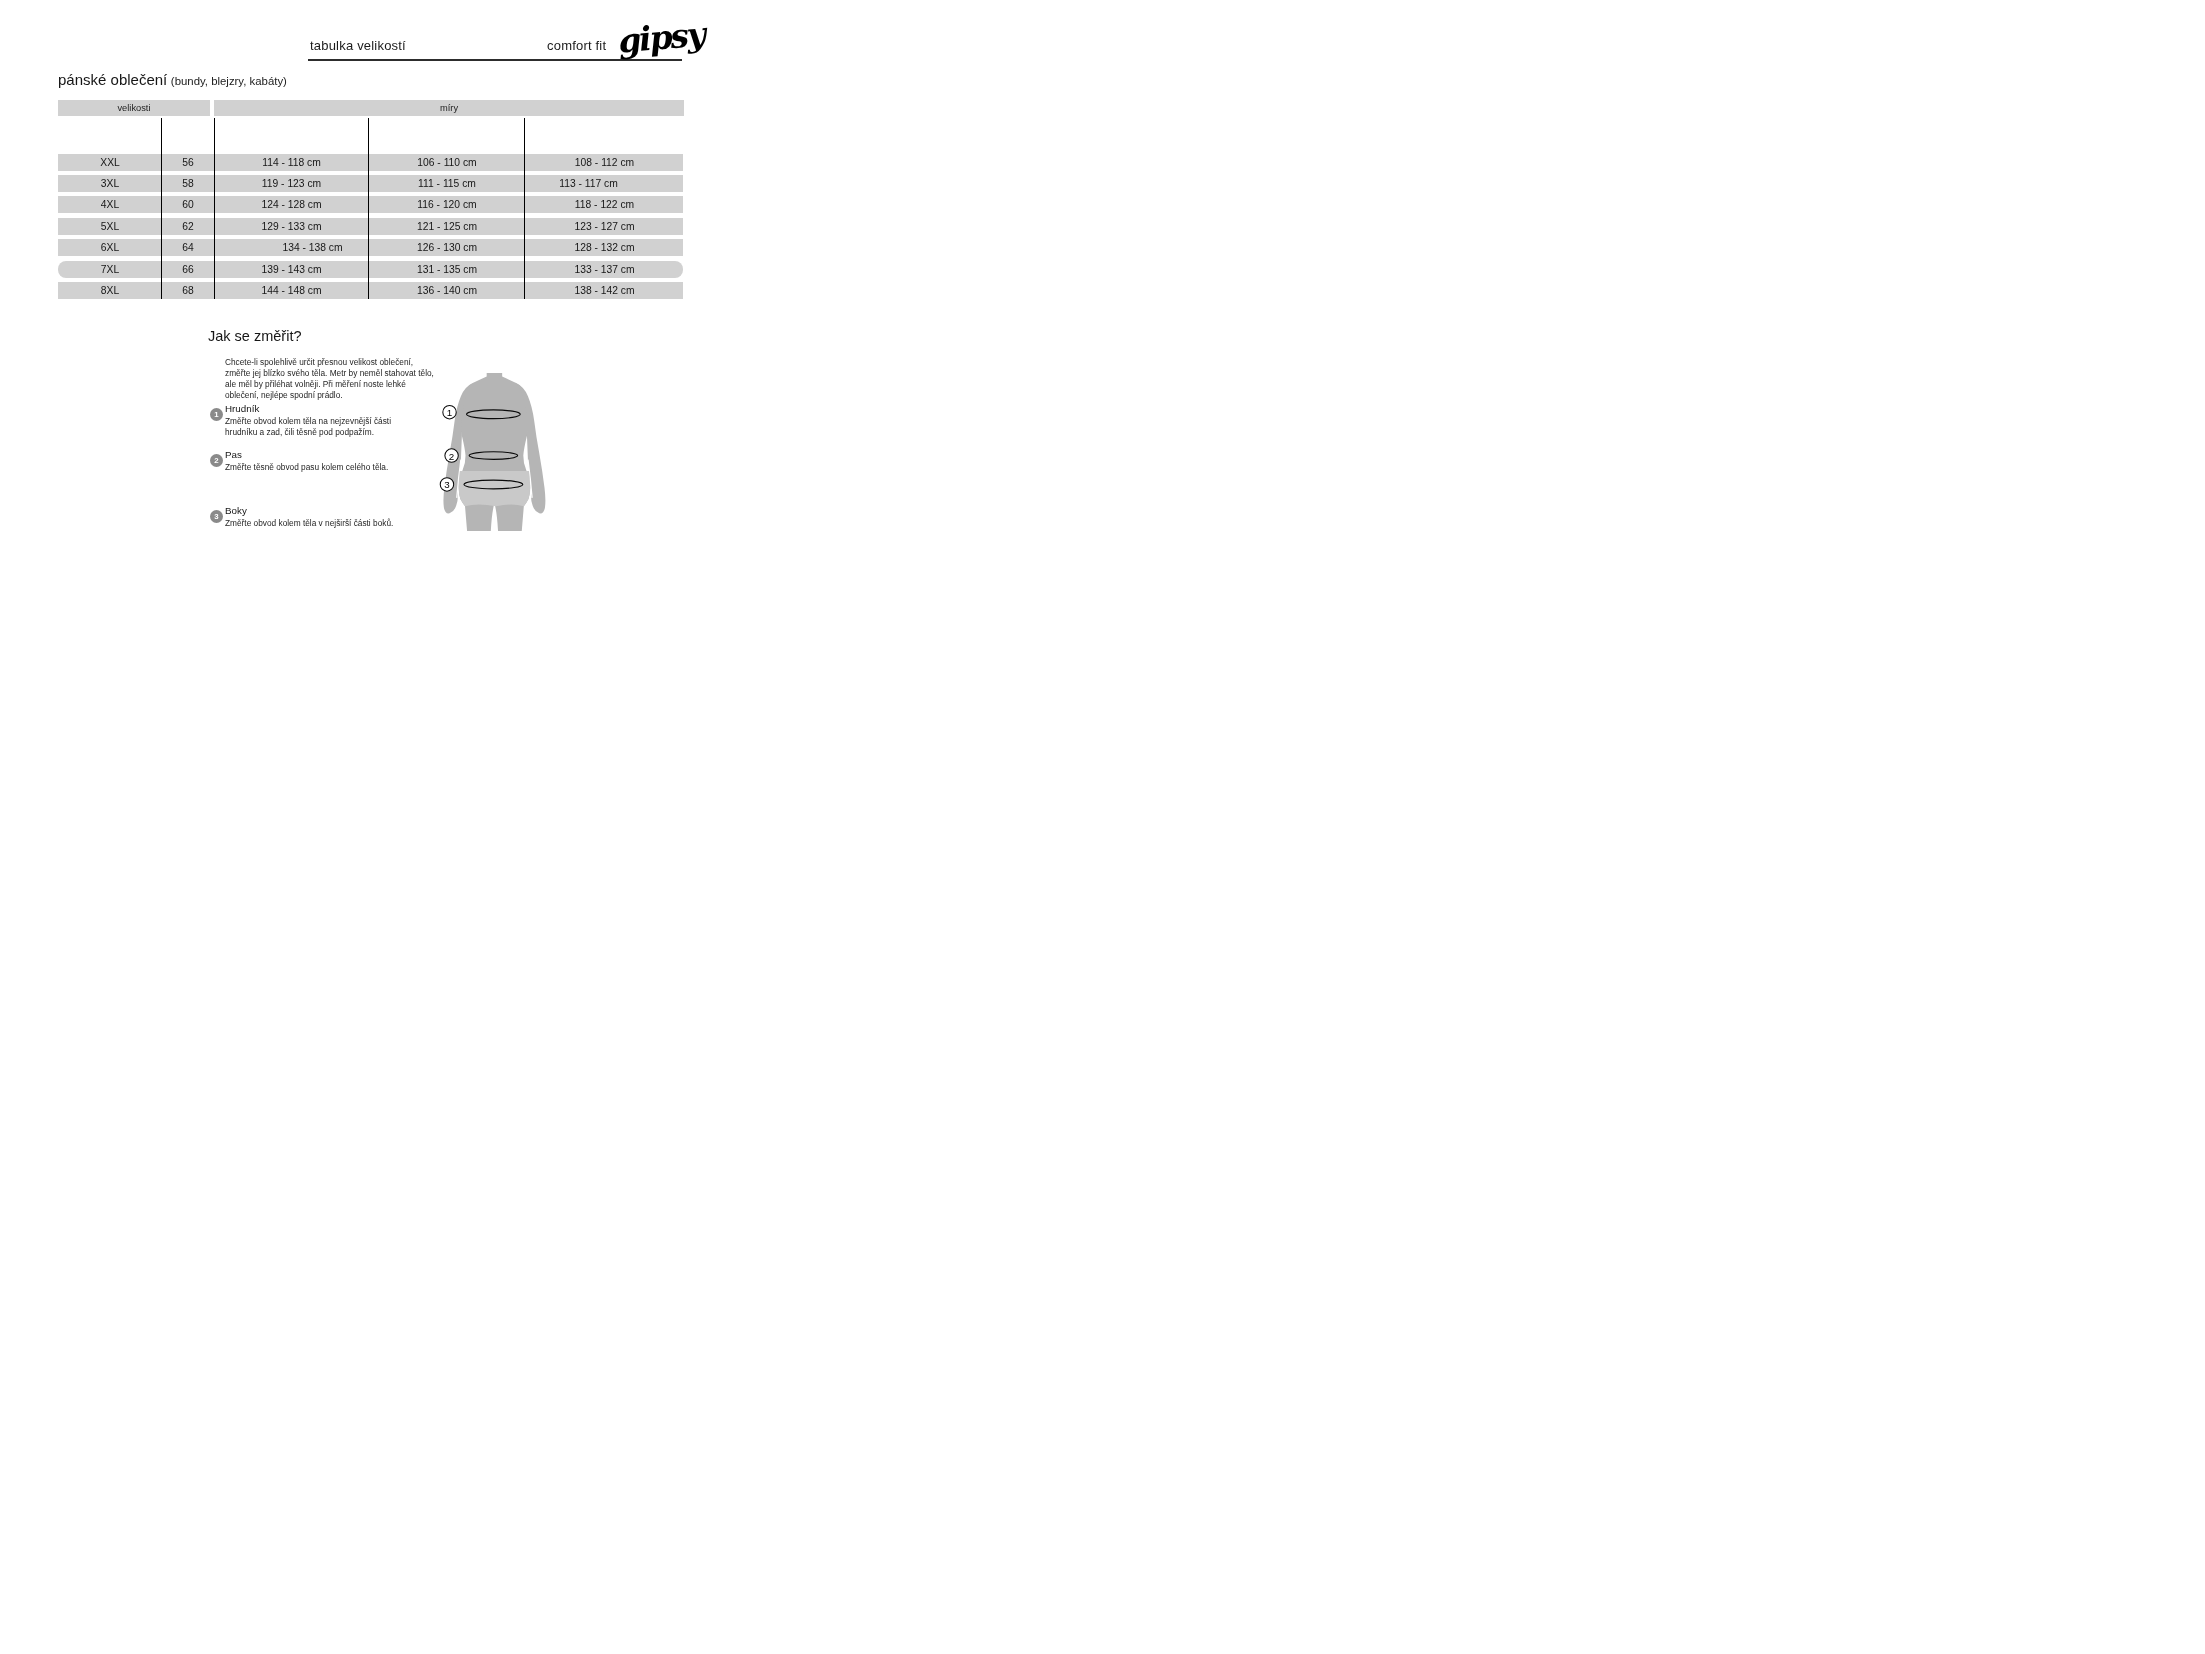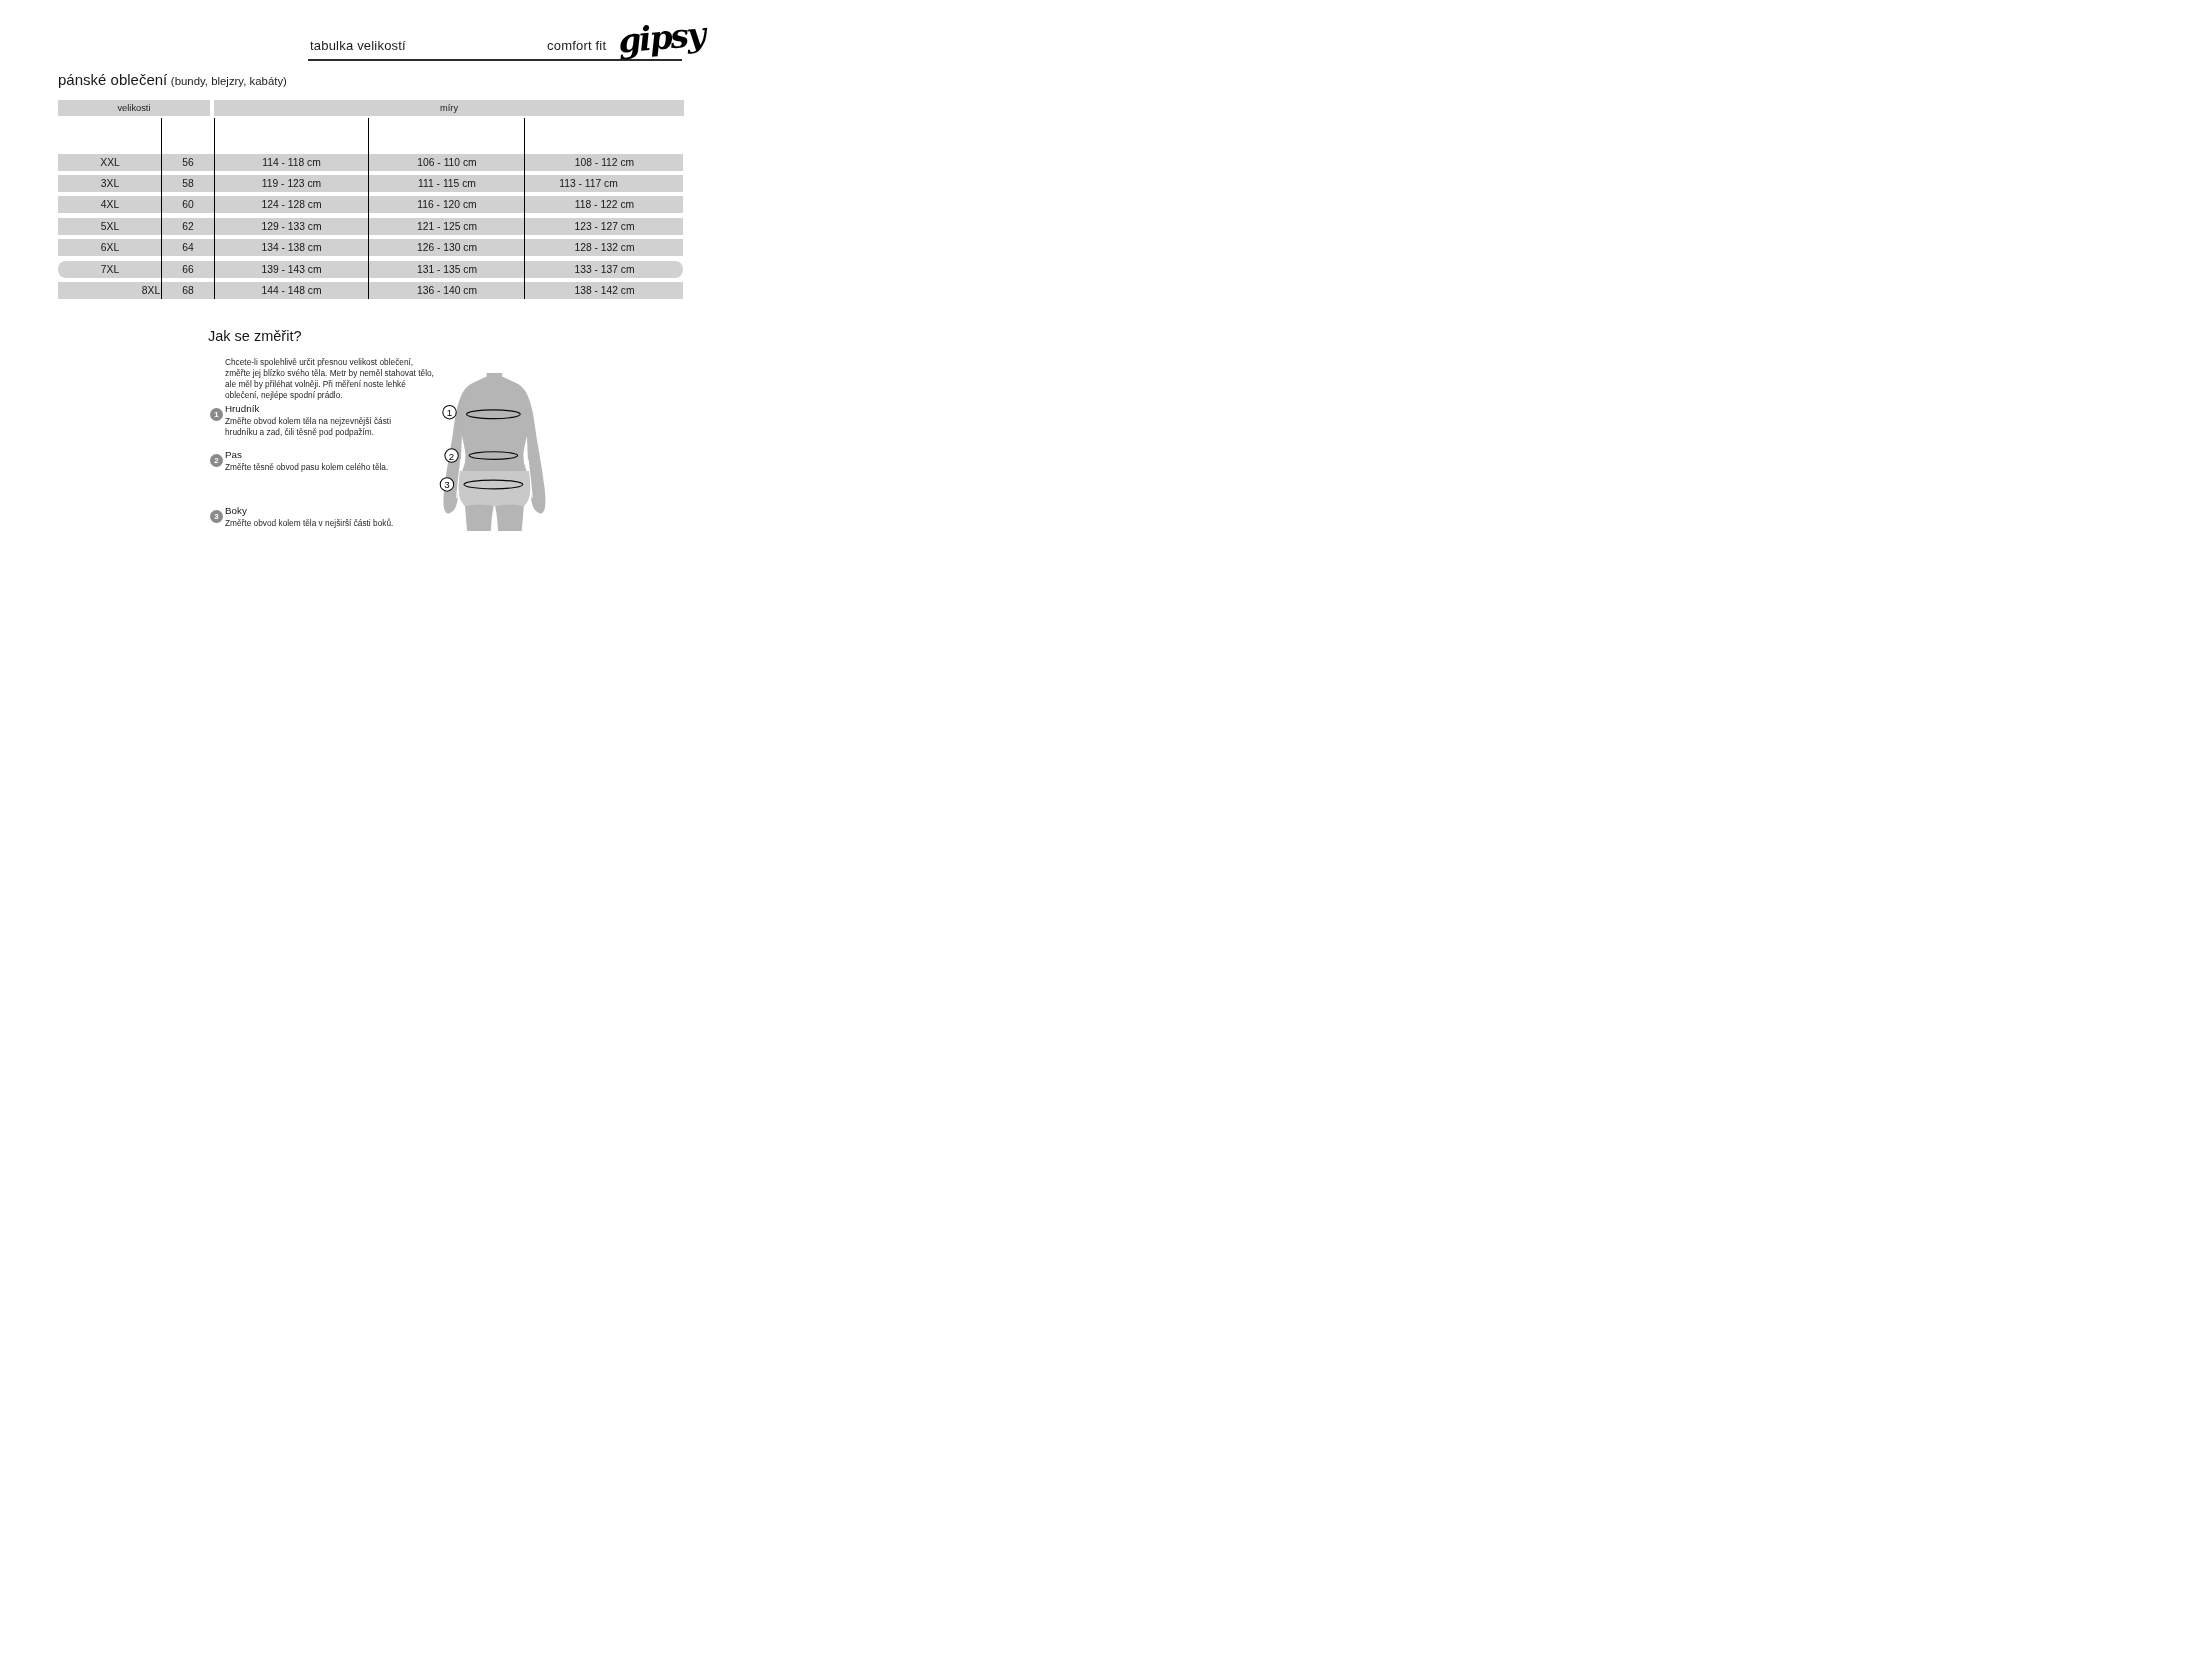--- a/index.html
+++ b/index.html
@@ -147,7 +147,7 @@
         <div class="trow" style="top: 139px;">
           <div class="cell" style="left: 0px; width: 104px;">6XL</div>
           <div class="cell" style="left: 104px; width: 52px;">64</div>
-          <div class="cell" style="left: 156px; width: 155px;">134 - 138 cm</div>
+          <div class="cell" style="left: 156px; width: 155px; padding-left: 21px;">134 - 138 cm</div>
           <div class="cell" style="left: 311px; width: 156px;">126 - 130 cm</div>
           <div class="cell" style="left: 467px; width: 159px;">128 - 132 cm</div>
         </div>

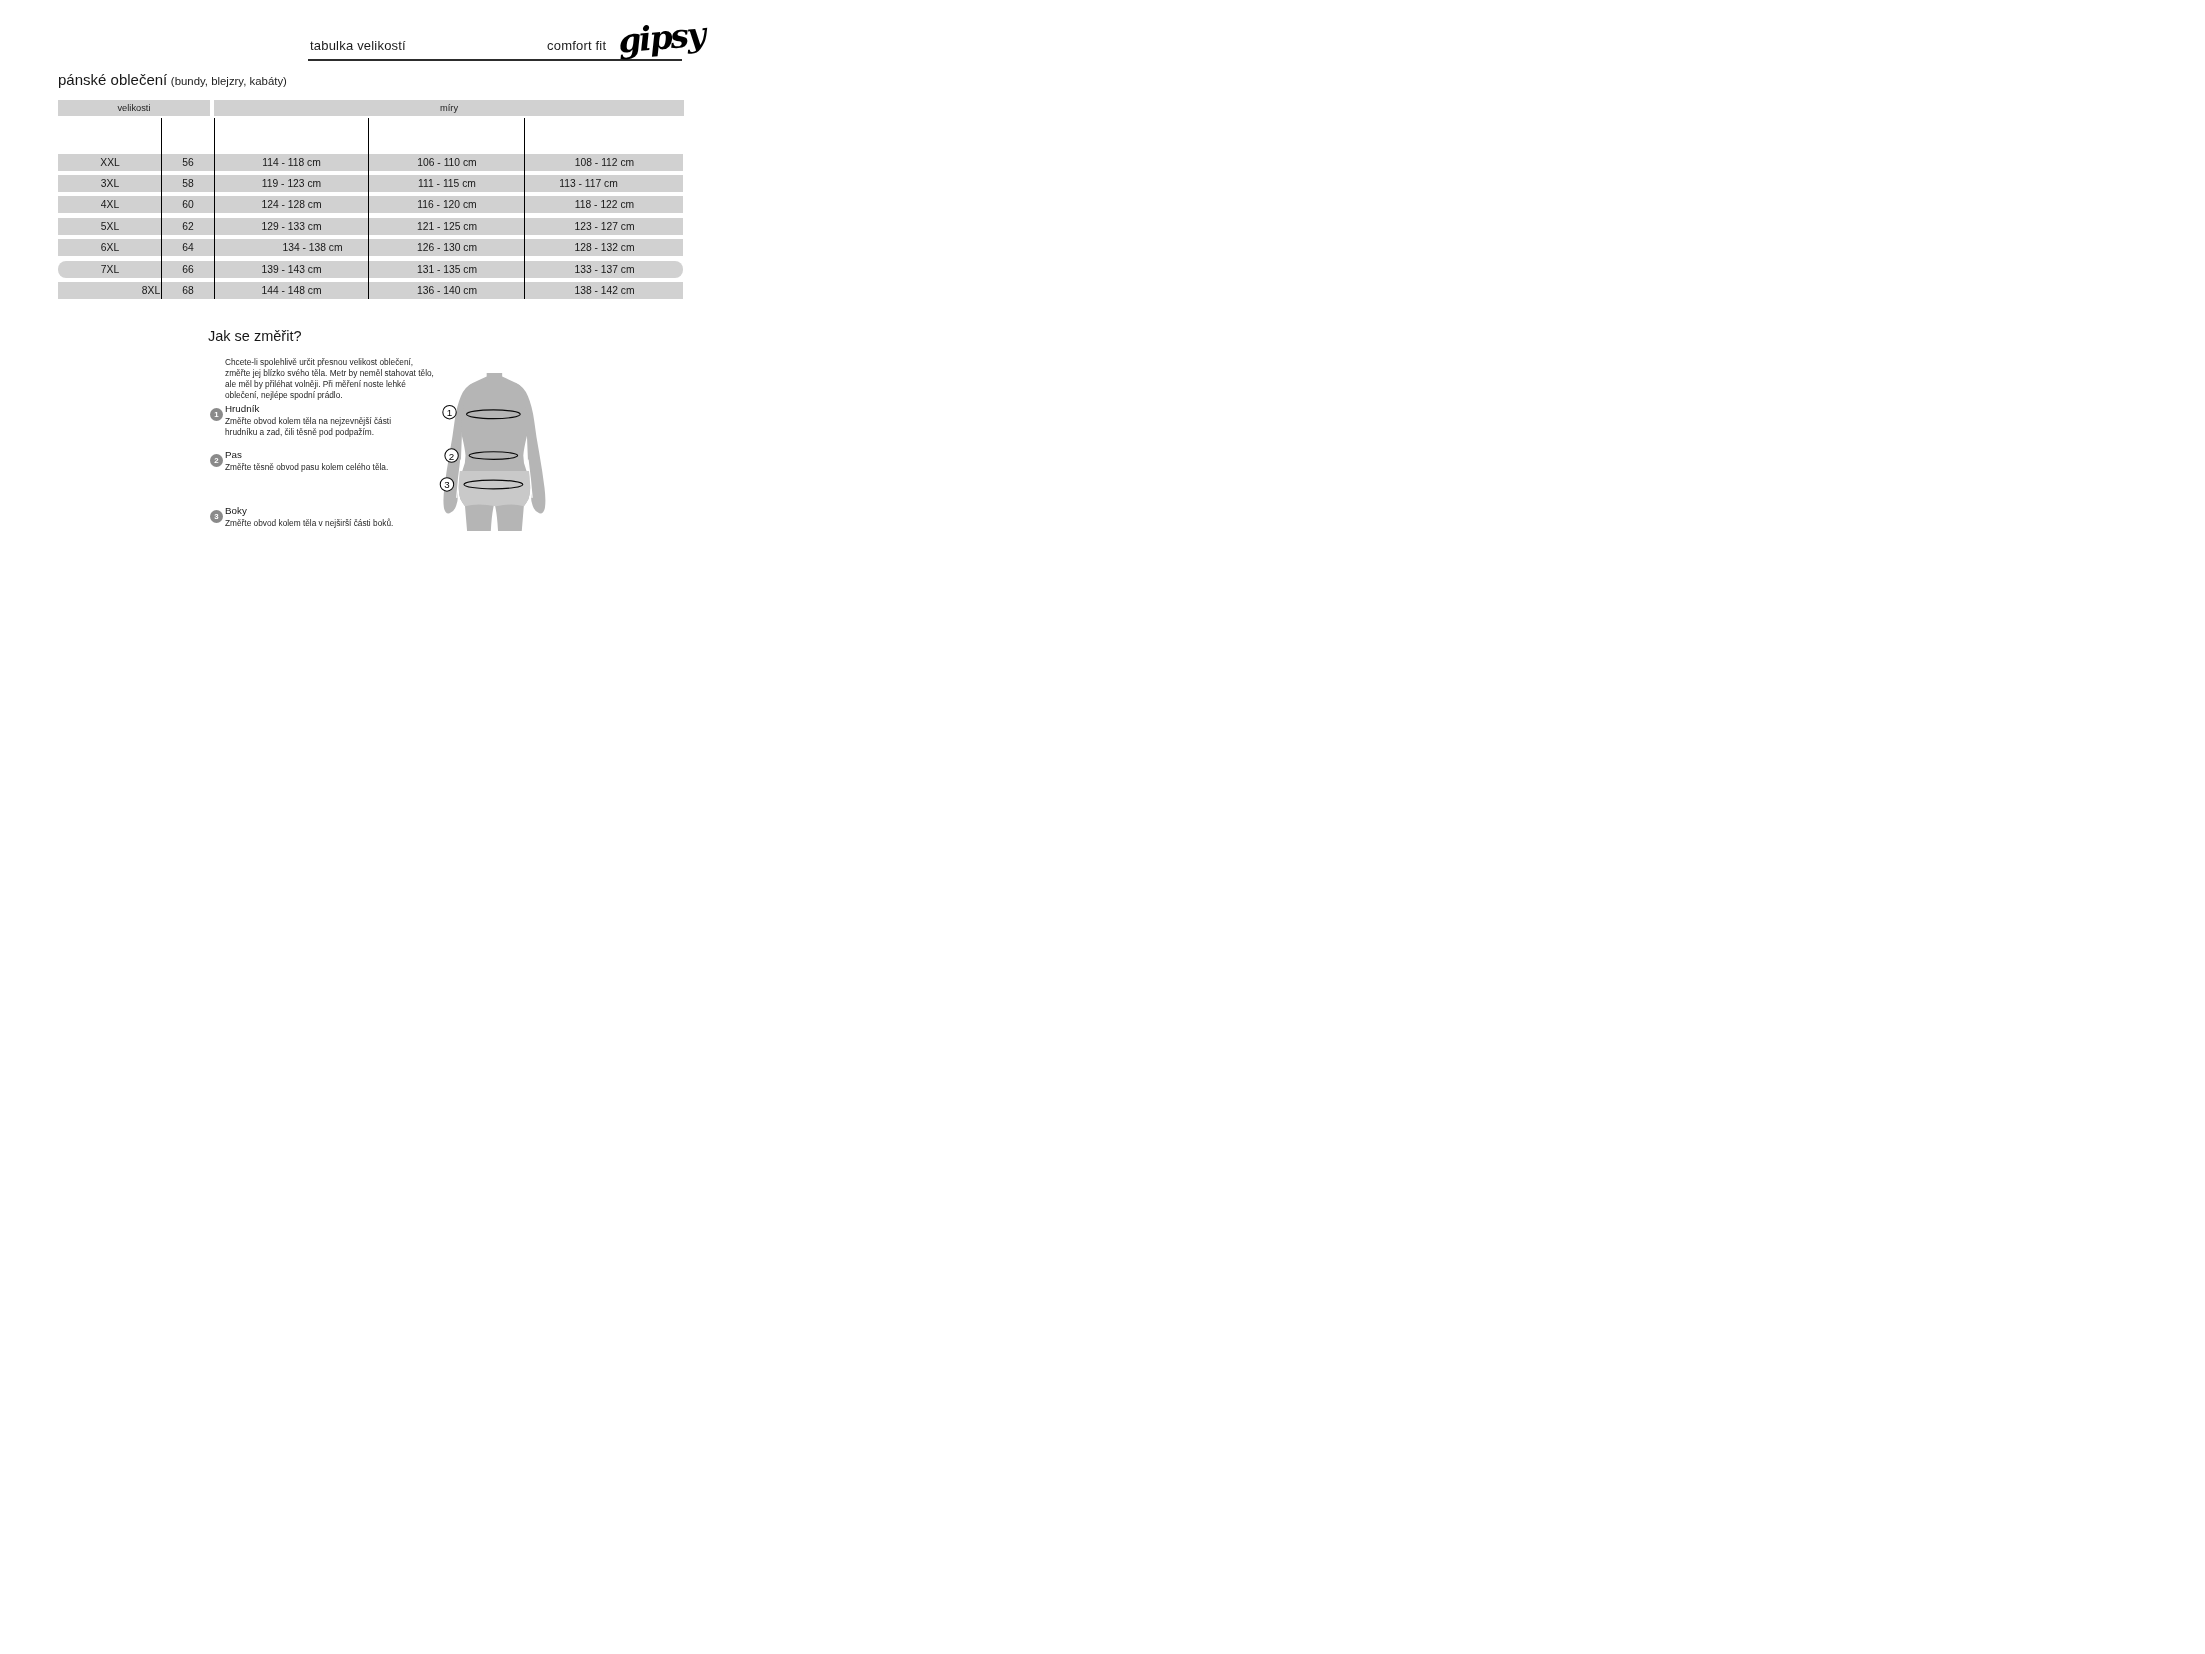--- a/index.html
+++ b/index.html
@@ -159,7 +159,7 @@
           <div class="cell" style="left: 467px; width: 159px;">133 - 137 cm</div>
         </div>
         <div class="trow" style="top: 182px;">
-          <div class="cell" style="left: 0px; width: 104px; margin-left: 41px;">8XL</div>
+          <div class="cell" style="left: 0px; width: 104px;">8XL</div>
           <div class="cell" style="left: 104px; width: 52px;">68</div>
           <div class="cell" style="left: 156px; width: 155px;">144 - 148 cm</div>
           <div class="cell" style="left: 311px; width: 156px;">136 - 140 cm</div>

